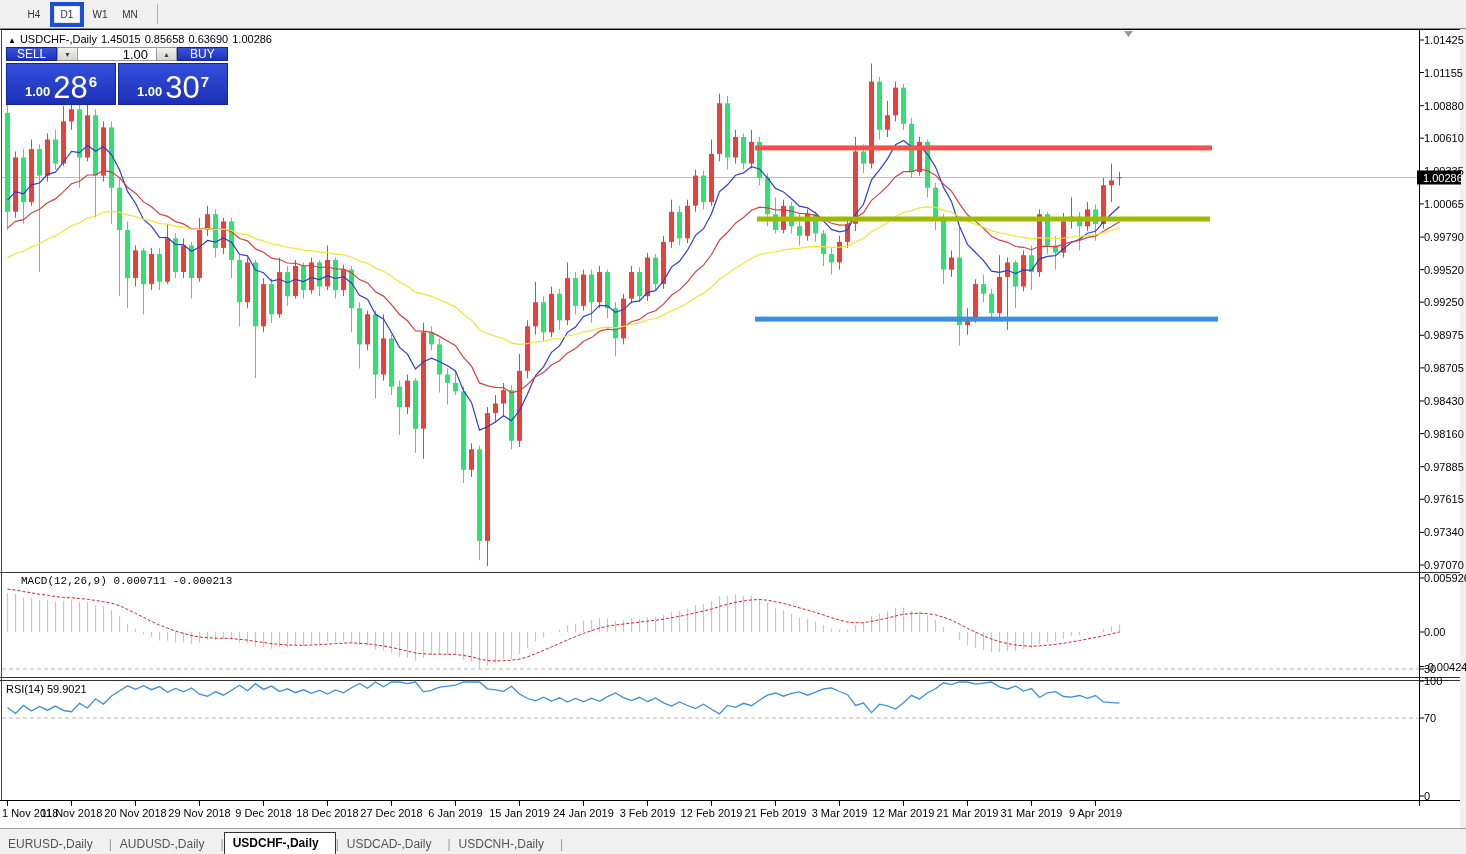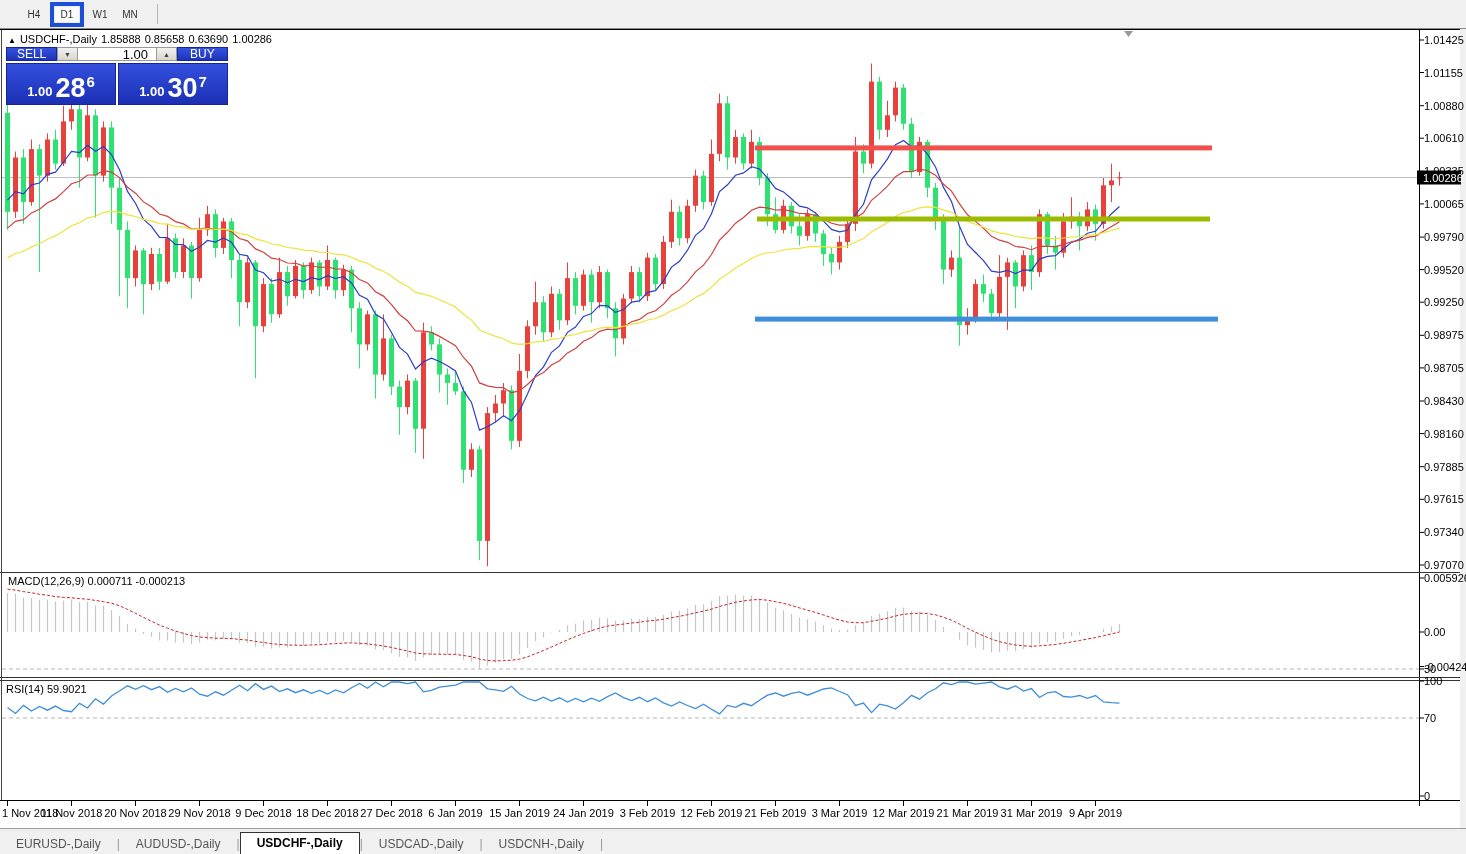--- a/index.html
+++ b/index.html
@@ -593,7 +593,7 @@
     </svg>
 
   <div class="chart-title">
-    <span class="tri">▲</span><span>USDCHF-,Daily</span><span>1.85888</span><span>0.85658</span><span>0.63690</span><span>1.00286</span>
+    <span class="tri">▲</span><span>USDCHF-,Daily</span><span>1.45015</span><span>0.85658</span><span>0.63690</span><span>1.00286</span>
   </div>
 
   <div class="trade">

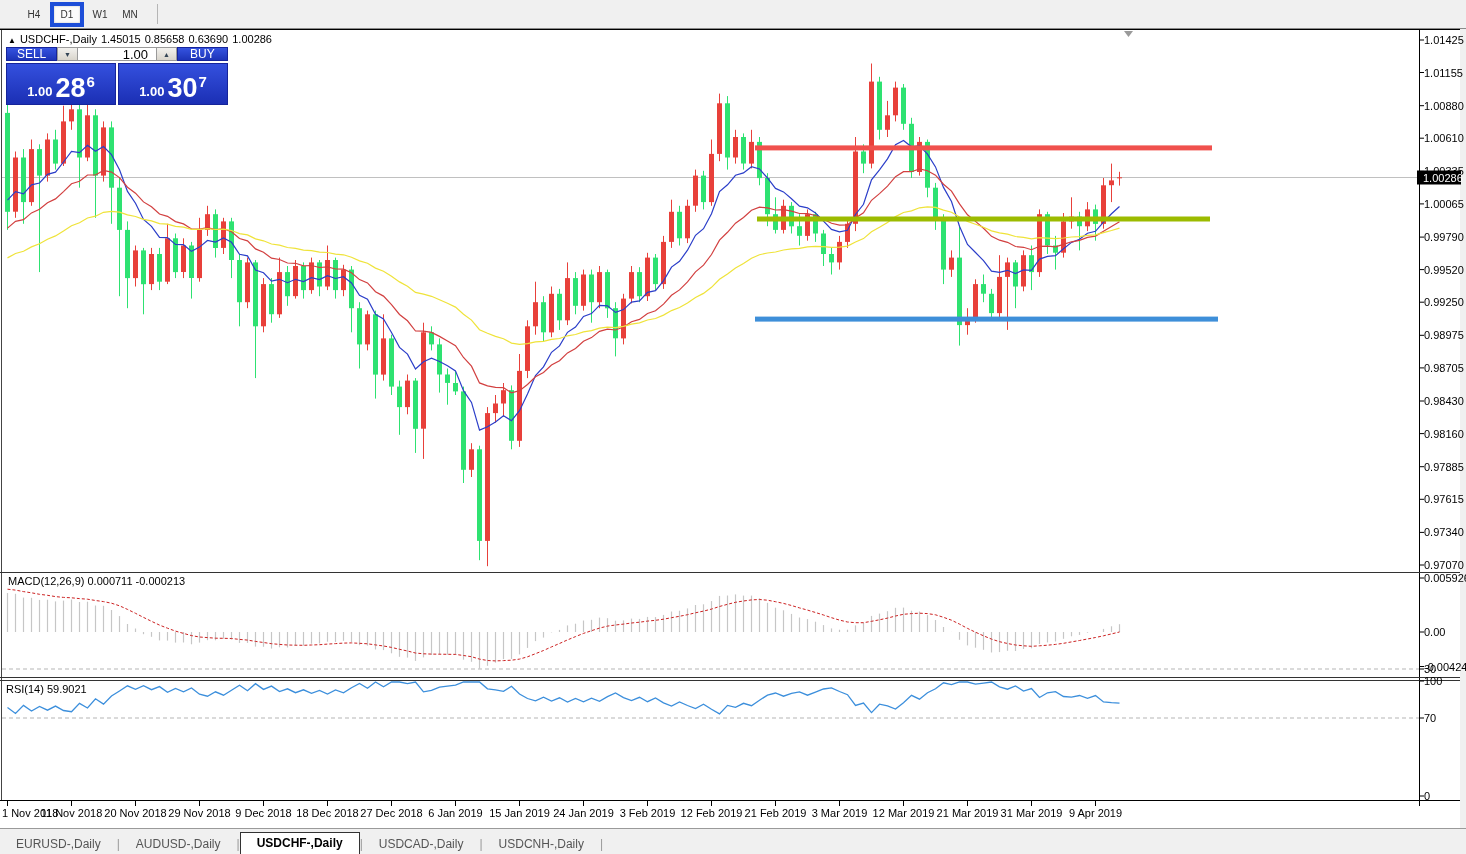--- a/index.html
+++ b/index.html
@@ -34,7 +34,7 @@
     color:#fff;display:flex;align-items:flex-end;justify-content:center;padding-bottom:2px;cursor:pointer;}
   .quote+.quote{margin-left:2px;}
   .q-small{font-size:13px;font-weight:bold;margin-right:3px;margin-bottom:3px;}
-  .q-big{font-size:27px;font-weight:bold;line-height:28px;}
+  .q-big{font-size:31px;font-weight:normal;line-height:28px;}
   .q-sup{font-size:15px;font-weight:bold;margin-left:1px;margin-bottom:12px;}
   
   .tabbar{position:absolute;left:0;top:828px;width:1466px;height:26px;background:#f0f0f0;

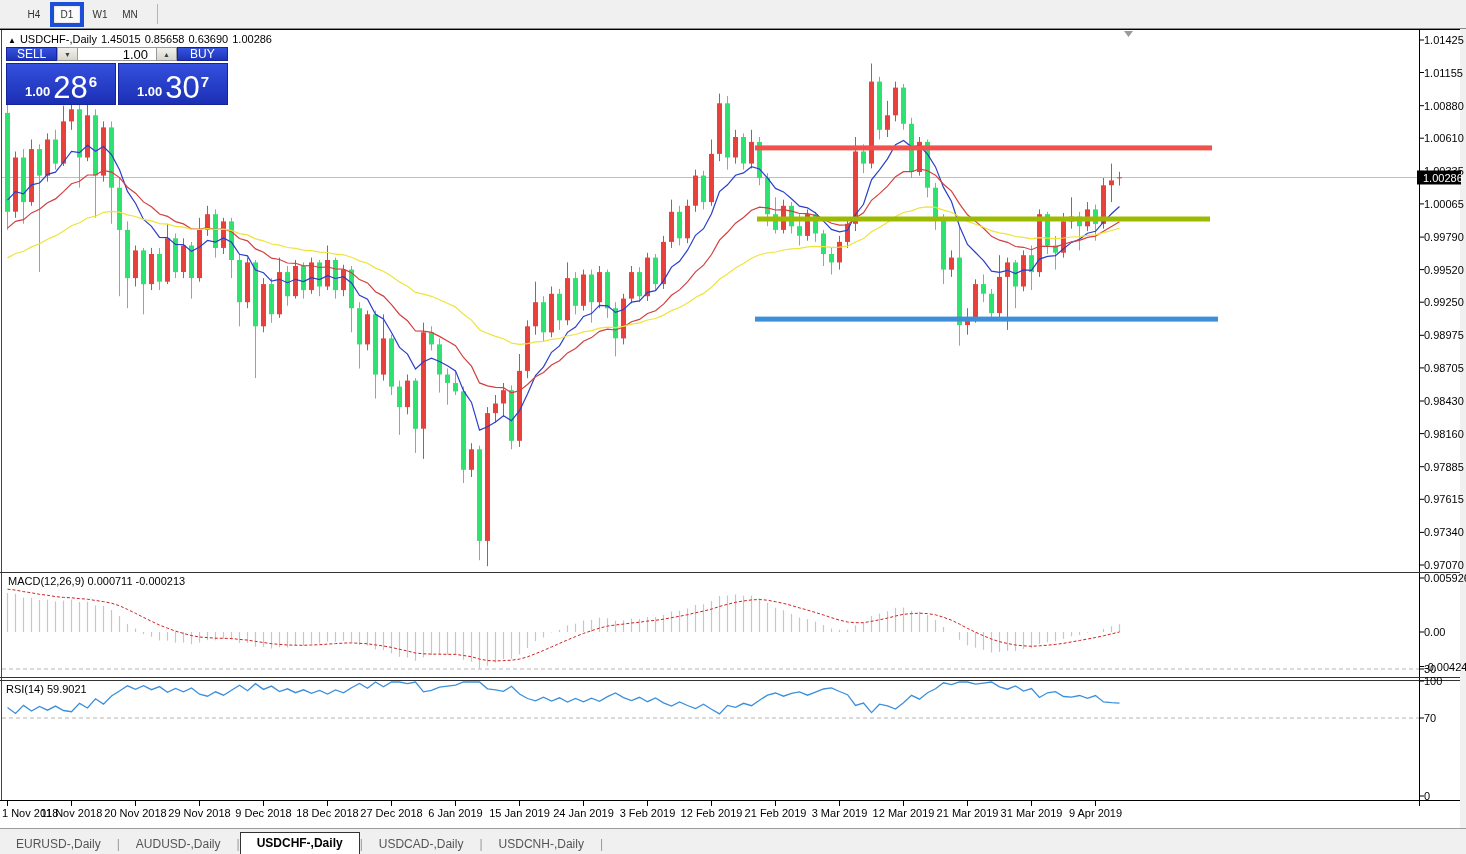--- a/index.html
+++ b/index.html
@@ -618,7 +618,7 @@
     </div>
   </div>
 
-  <div class="ind-label" style="left:8px;top:575px;">MACD(12,26,9) 0.000711 -0.000213</div>
+  <div class="ind-label" style="left:21px;top:575px;font-family:Liberation Mono, monospace;">MACD(12,26,9) 0.000711 -0.000213</div>
   <div class="ind-label" style="left:6px;top:683px;text-align:center;">RSI(14) 59.9021</div>
 
   <div class="tabbar" id="tabbar">

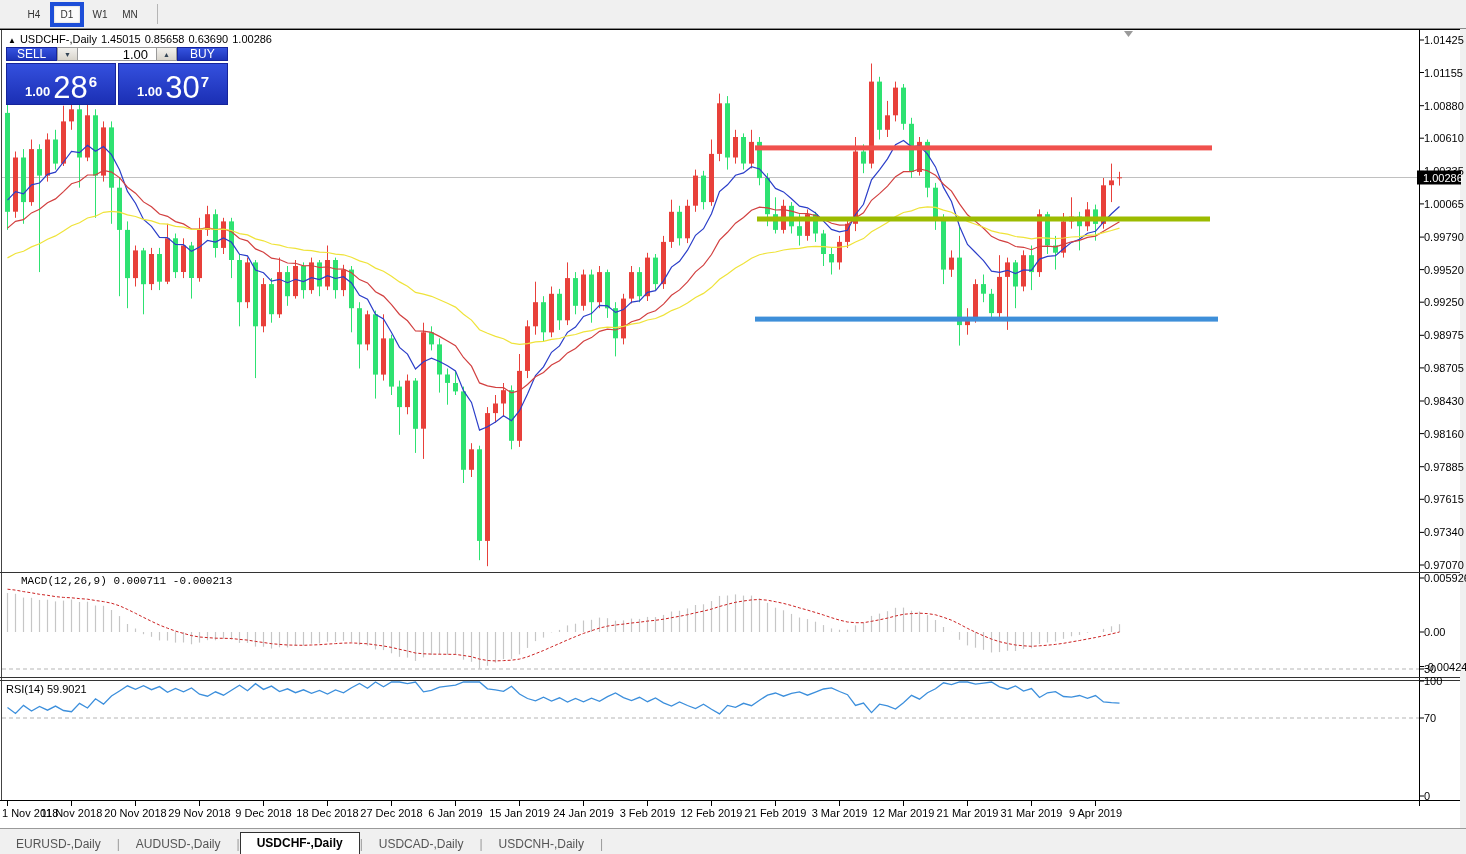--- a/index.html
+++ b/index.html
@@ -39,7 +39,7 @@
   
   .tabbar{position:absolute;left:0;top:828px;width:1466px;height:26px;background:#f0f0f0;
     border-top:1px solid #9a9a9a;display:flex;align-items:flex-end;z-index:30;}
-  .tab{font-size:12px;color:#555;padding:3px 16px 4px 16px;cursor:pointer;white-space:nowrap;}
+  .tab{font-size:12px;color:#555;padding:3px 16px 4px 8px;cursor:pointer;white-space:nowrap;}
   .tab.active{background:#fff;border:1px solid #333;border-bottom:1px solid #fff;color:#000;font-weight:bold;}
   .tabsep{color:#999;font-size:12px;padding-bottom:4px;}
 </style>

